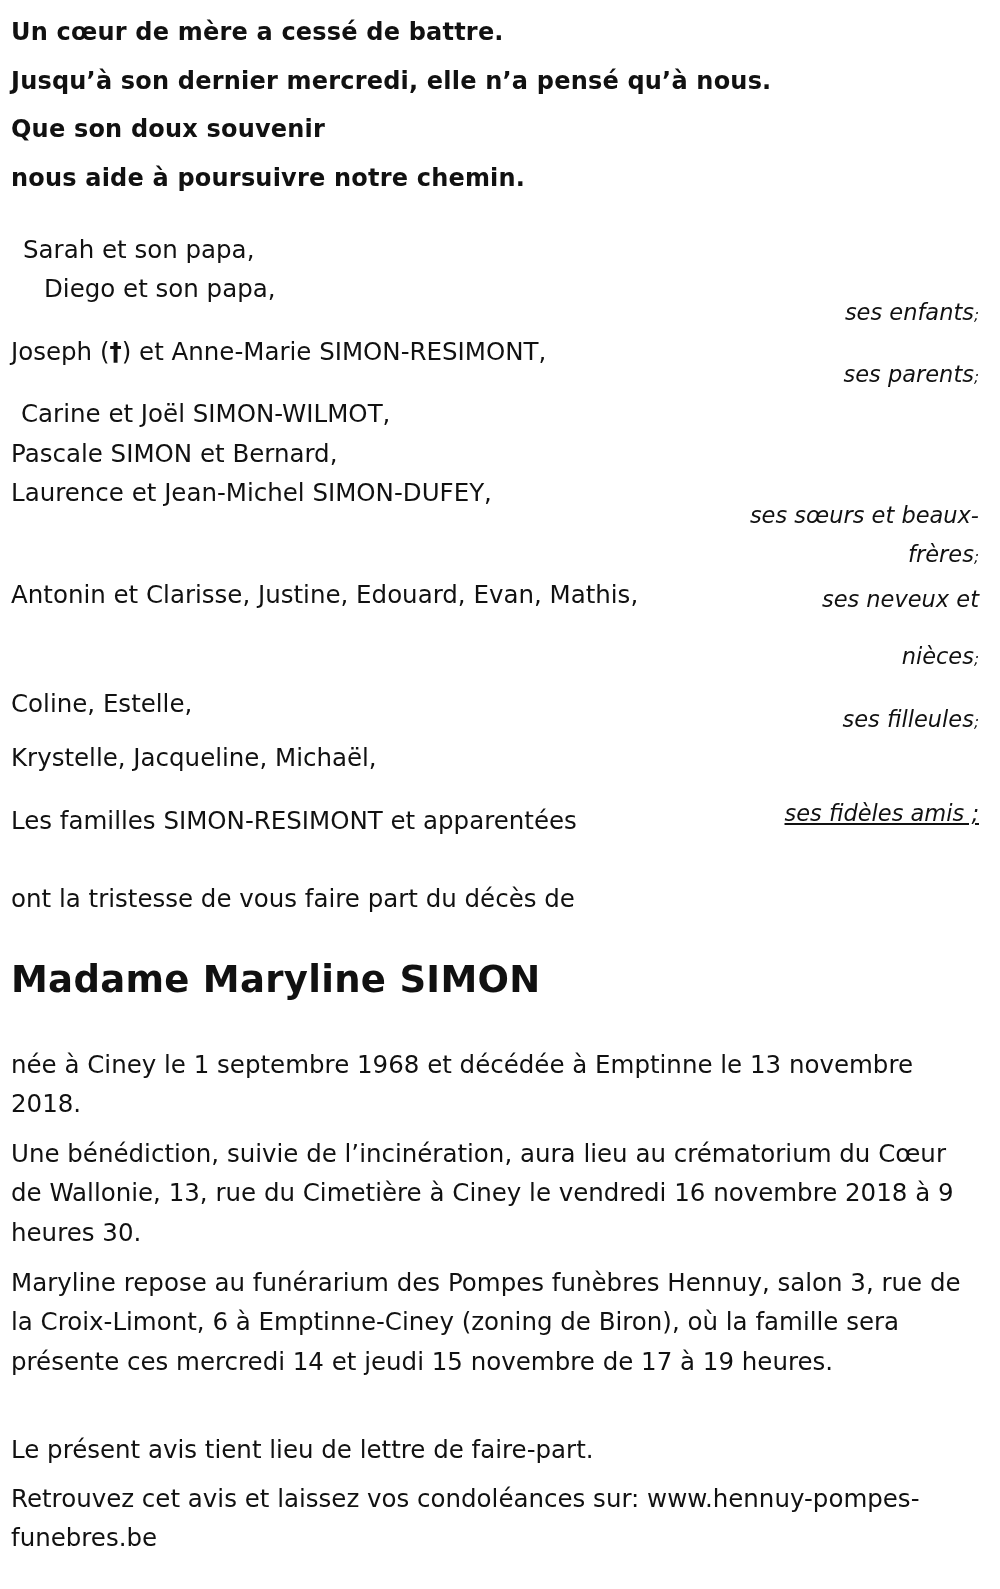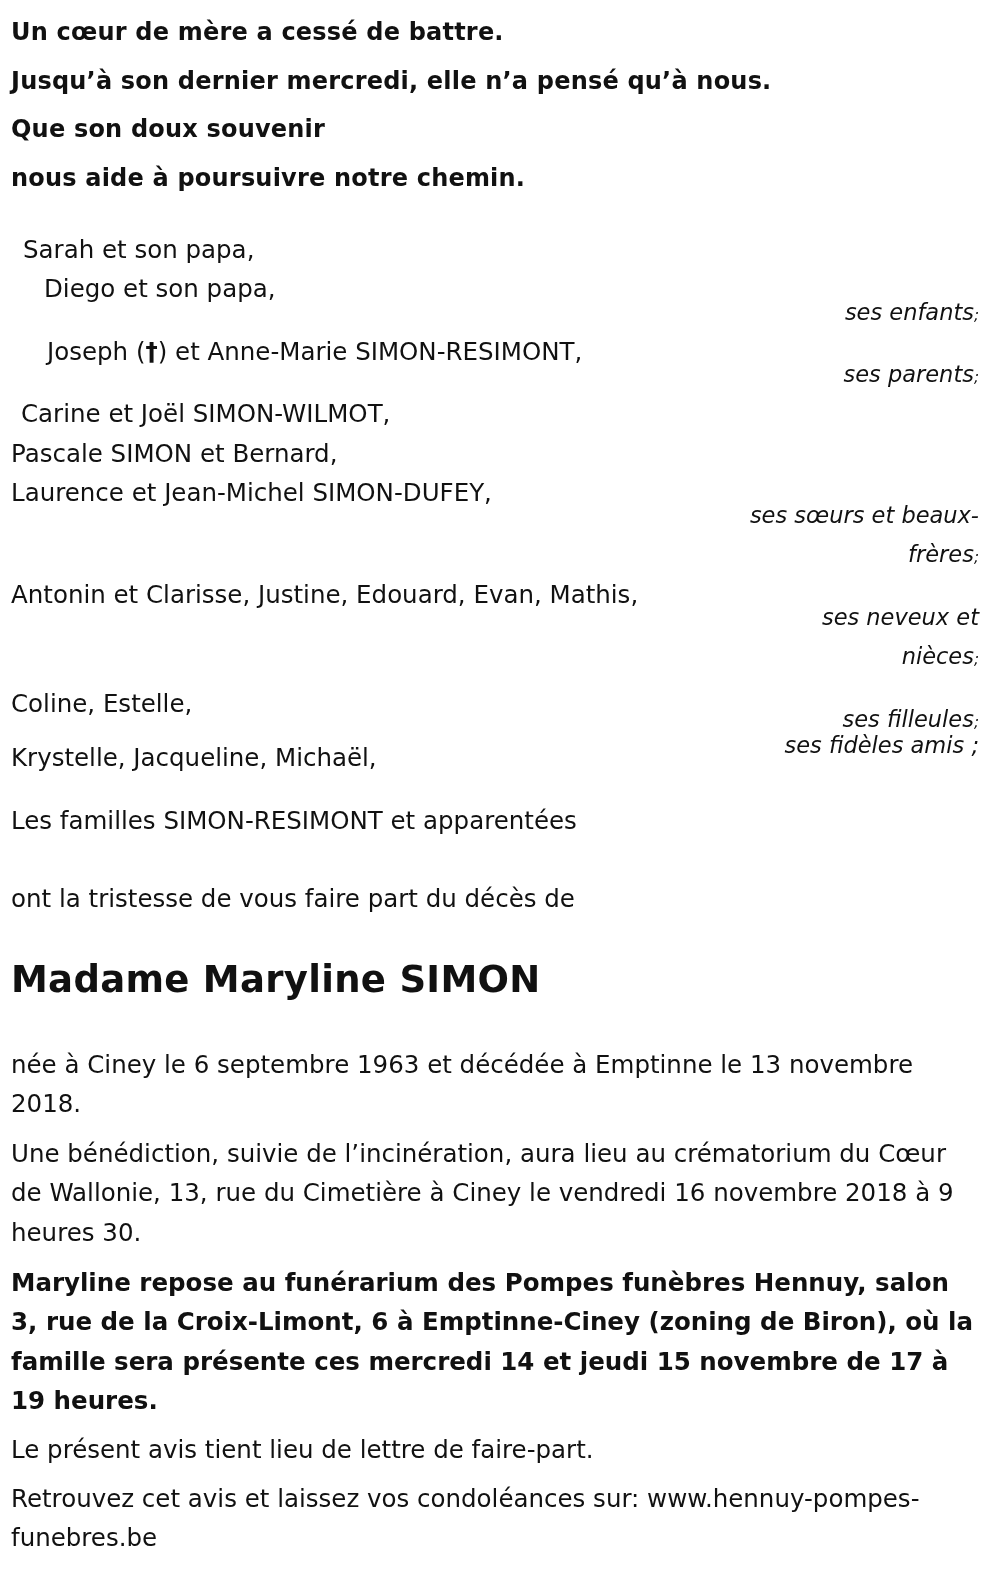--- a/index.html
+++ b/index.html
@@ -64,7 +64,7 @@
   <div class="abs name-line" style="left:0; top:269px;margin-left:33px;">Diego et son papa,</div>
   <div class="role" style="top:293px;"><span>ses enfants</span><span class="semi">;</span></div>
 
-  <div class="abs name-line" style="left:0; top:332px;margin-left:36px;"><span>Joseph (</span><span class="dagger">†</span><span>) et Anne-Marie SIMON-RESIMONT,</span></div>
+  <div class="abs name-line" style="left:0; top:332px;"><span>Joseph (</span><span class="dagger">†</span><span>) et Anne-Marie SIMON-RESIMONT,</span></div>
   <div class="role" style="top:355px;"><span>ses parents</span><span class="semi">;</span></div>
 
   <div class="abs name-line" style="left:10px; top:394px;">Carine et Joël SIMON-WILMOT,</div>

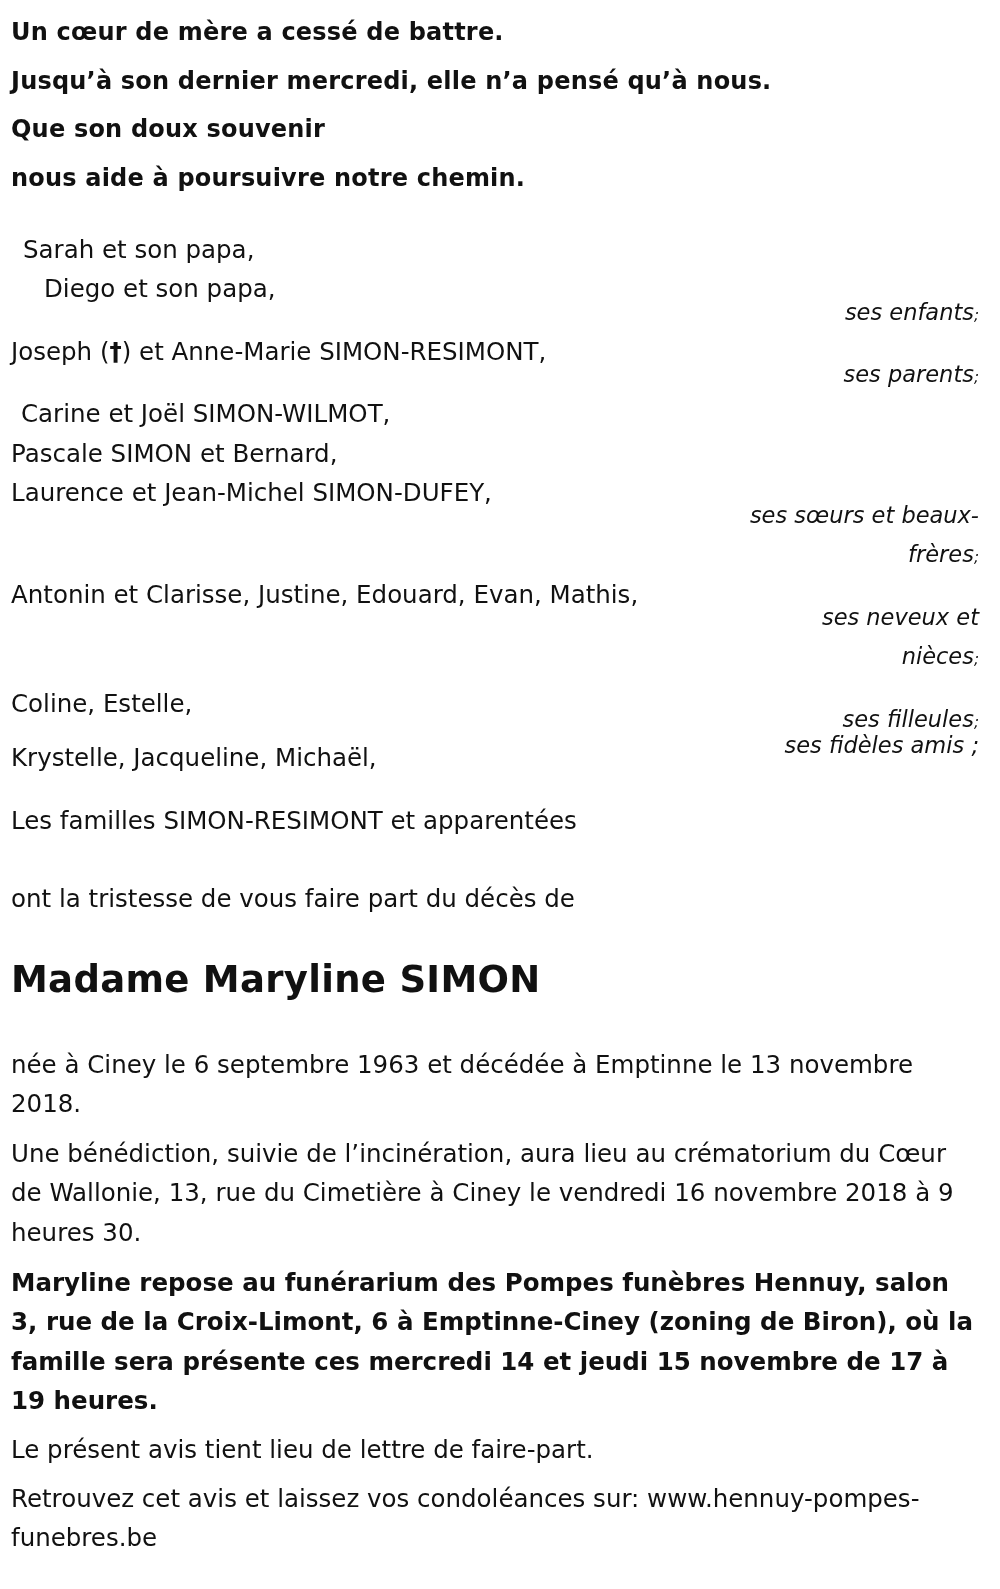--- a/index.html
+++ b/index.html
@@ -74,7 +74,7 @@
   <div class="role" style="top:535px;margin-left:21px;"><span>frères</span><span class="semi">;</span></div>
 
   <div class="abs name-line" style="left:0; top:575px;">Antonin et Clarisse, Justine, Edouard, Evan, Mathis,</div>
-  <div class="role" style="top:598px;text-align:right;">ses neveux et</div>
+  <div class="role" style="top:580px;text-align:right;">ses neveux et</div>
   <div class="role" style="top:637px;"><span>nièces</span><span class="semi">;</span></div>
 
   <div class="abs name-line" style="left:0; top:676px;margin-top:8px;">Coline, Estelle,</div>

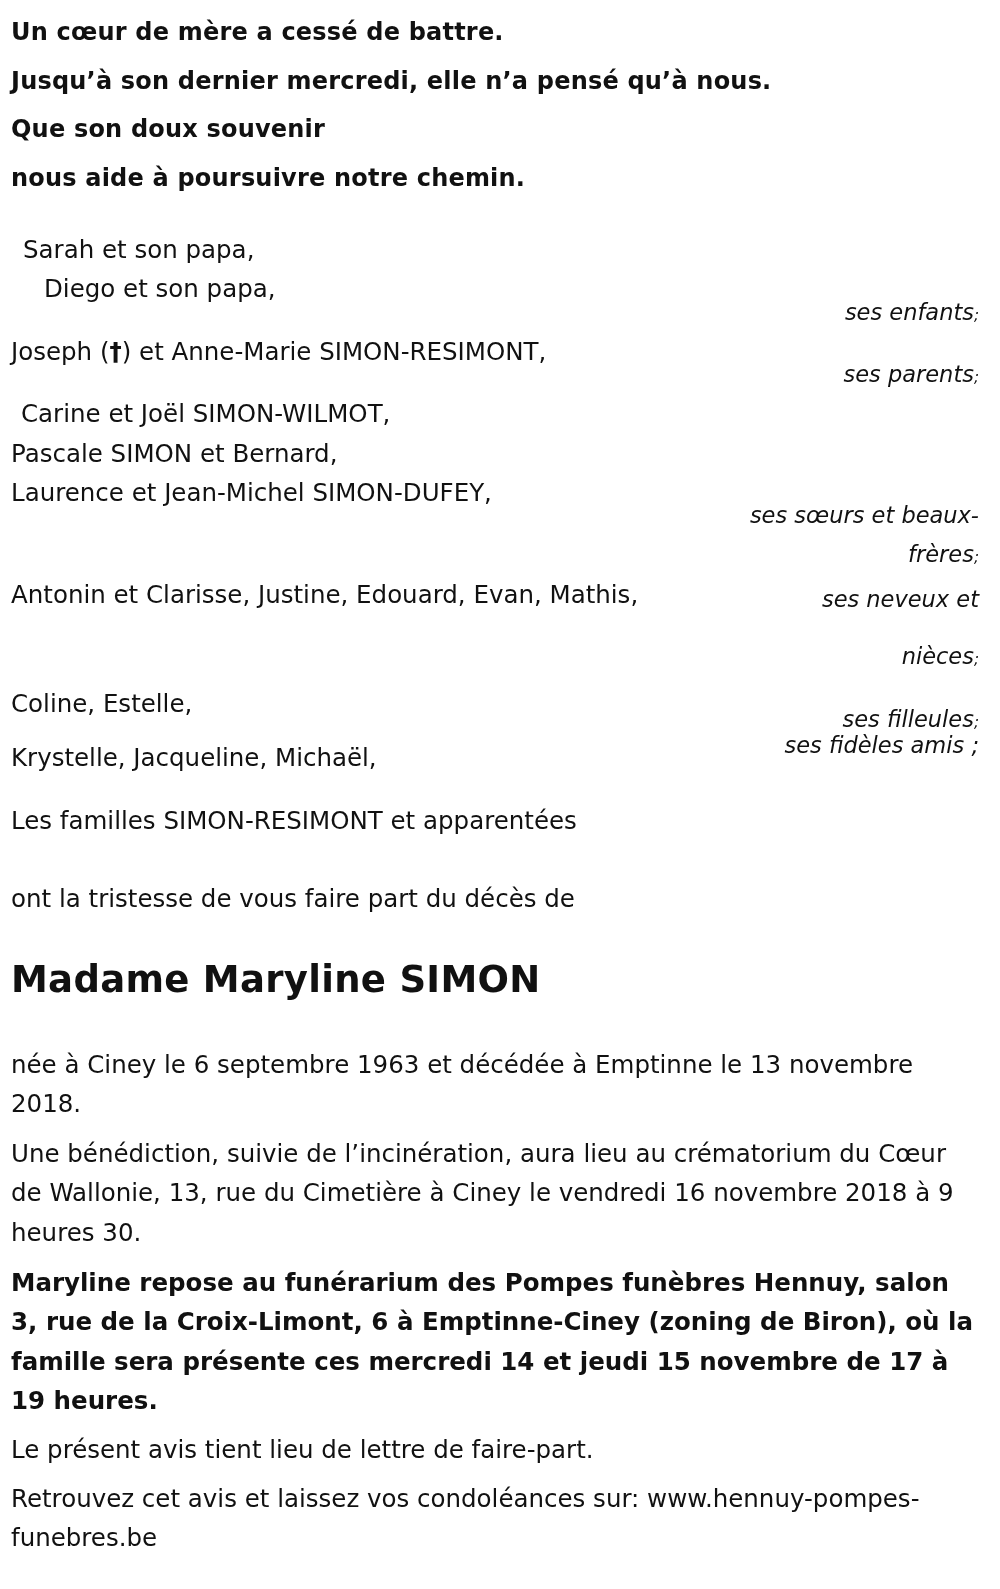--- a/index.html
+++ b/index.html
@@ -81,7 +81,7 @@
   <div class="role" style="top:700px;"><span>ses filleules</span><span class="semi">;</span></div>
 
   <div class="abs name-line" style="left:0; top:738px;">Krystelle, Jacqueline, Michaël,</div>
-  <div class="role" style="top:726px;">ses fidèles amis ;</div>
+  <div class="role" style="top:794px;text-decoration:underline;">ses fidèles amis ;</div>
 
   <div class="abs name-line" style="left:0; top:801px;text-align:center;">Les familles SIMON-RESIMONT et apparentées</div>
 

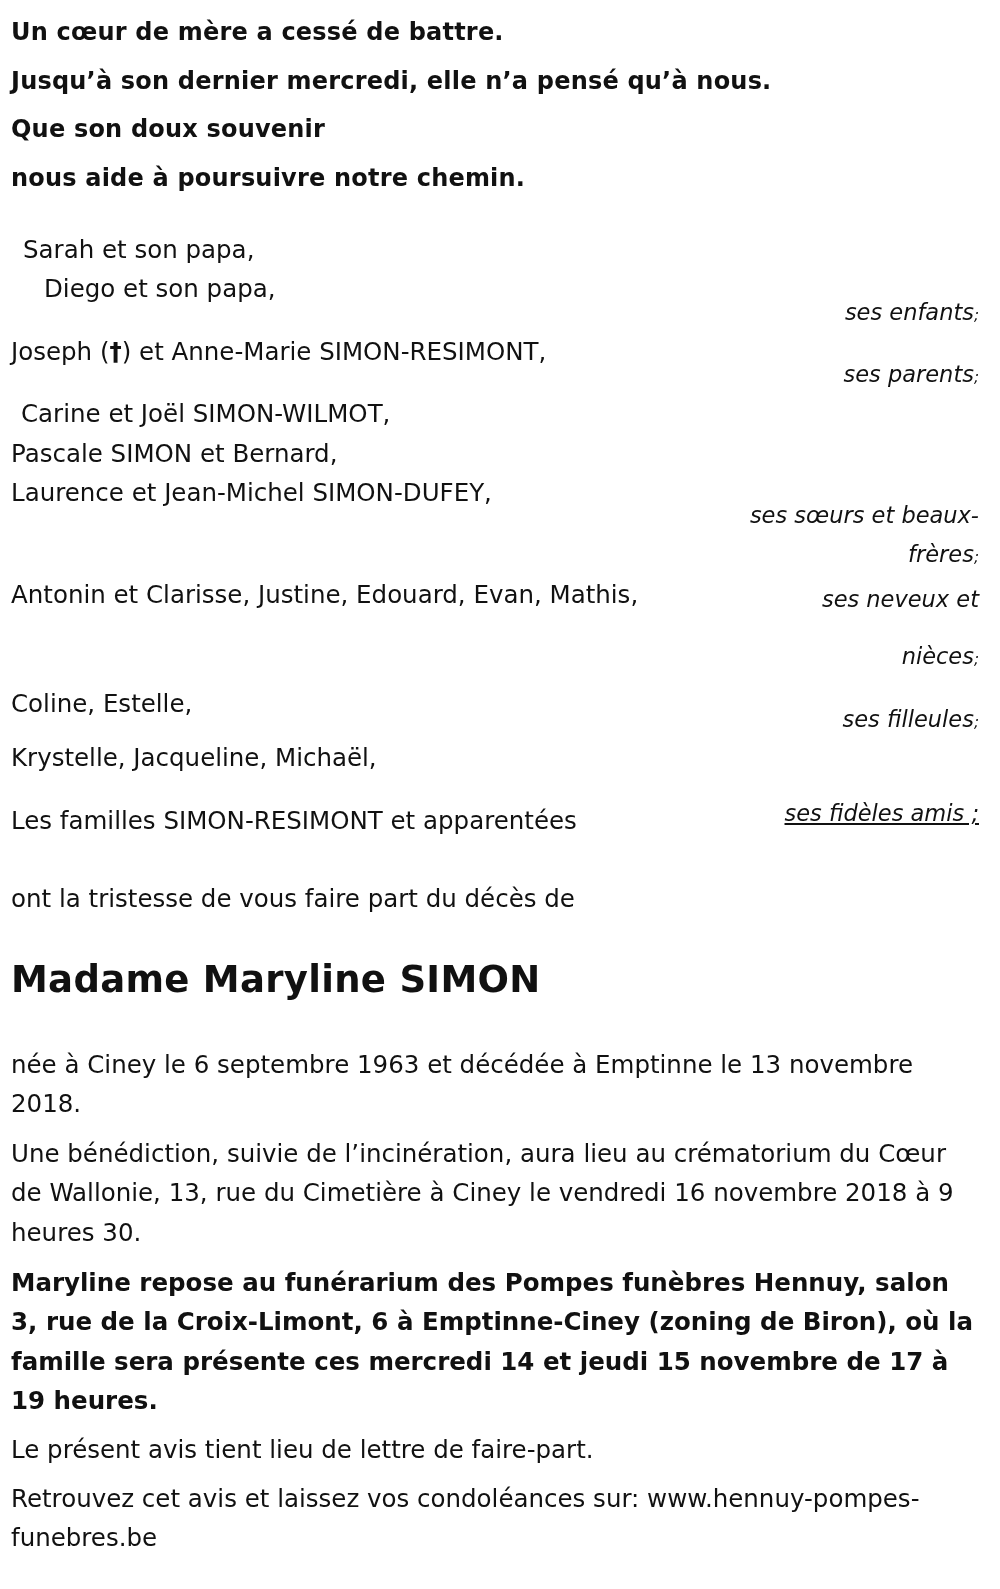--- a/index.html
+++ b/index.html
@@ -88,7 +88,7 @@
   <div class="abs intro" style="left:0; top:884px;">ont la tristesse de vous faire part du décès de</div>
   <div class="abs deceased-name" style="left:0; top:958px;">Madame Maryline SIMON</div>
 
-  <div class="para" style="top:1045px;">née à Ciney le 6 septembre 1963 et décédée à Emptinne le 13 novembre 2018.</div>
+  <div class="para" style="top:1045px;">née à Ciney le 1 septembre 1968 et décédée à Emptinne le 13 novembre 2018.</div>
   <div class="para" style="top:1134px;">Une bénédiction, suivie de l’incinération, aura lieu au crématorium du Cœur de Wallonie, 13, rue du Cimetière à Ciney le vendredi 16 novembre 2018 à 9 heures 30.</div>
   <div class="para bold" style="top:1263px;">Maryline repose au funérarium des Pompes funèbres Hennuy, salon 3, rue de la Croix-Limont, 6 à Emptinne-Ciney (zoning de Biron), où la famille sera présente ces mercredi 14 et jeudi 15 novembre de 17 à 19 heures.</div>
   <div class="para" style="top:1430px;">Le présent avis tient lieu de lettre de faire-part.</div>

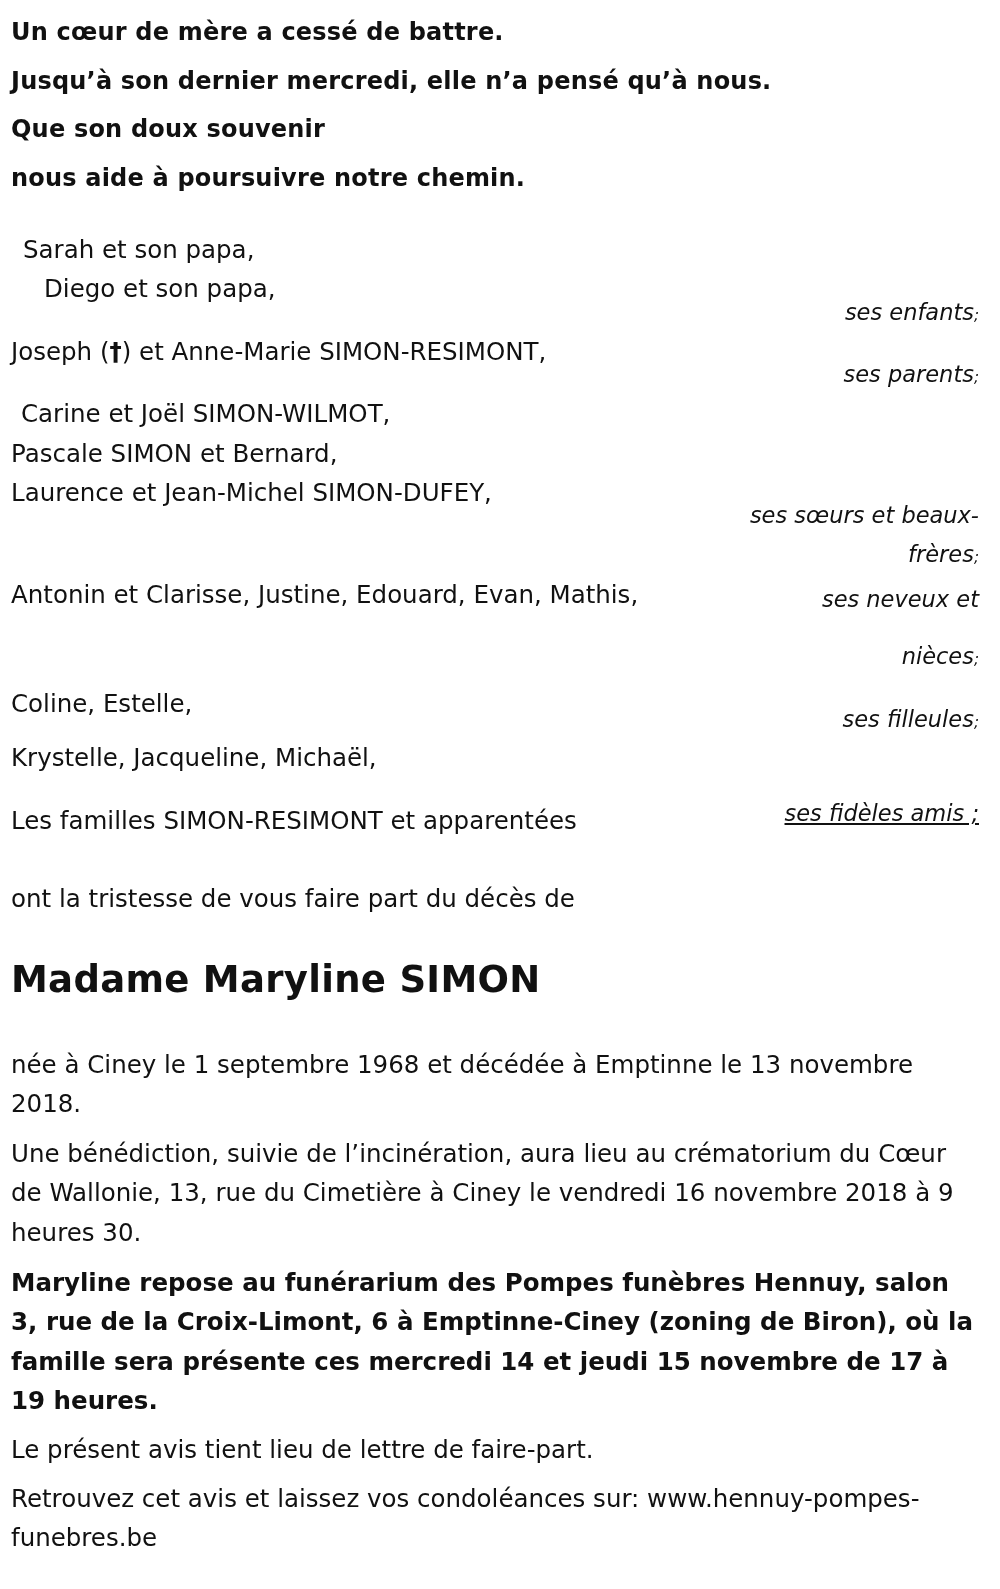--- a/index.html
+++ b/index.html
@@ -45,7 +45,7 @@
     font-size: 24.5px;
     line-height: 39.3px;
   }
-  .para.bold { font-weight: bold; }
+  .para.bold { font-weight: normal; }
   .dagger { font-weight: bold; }
 </style>
 </head>

